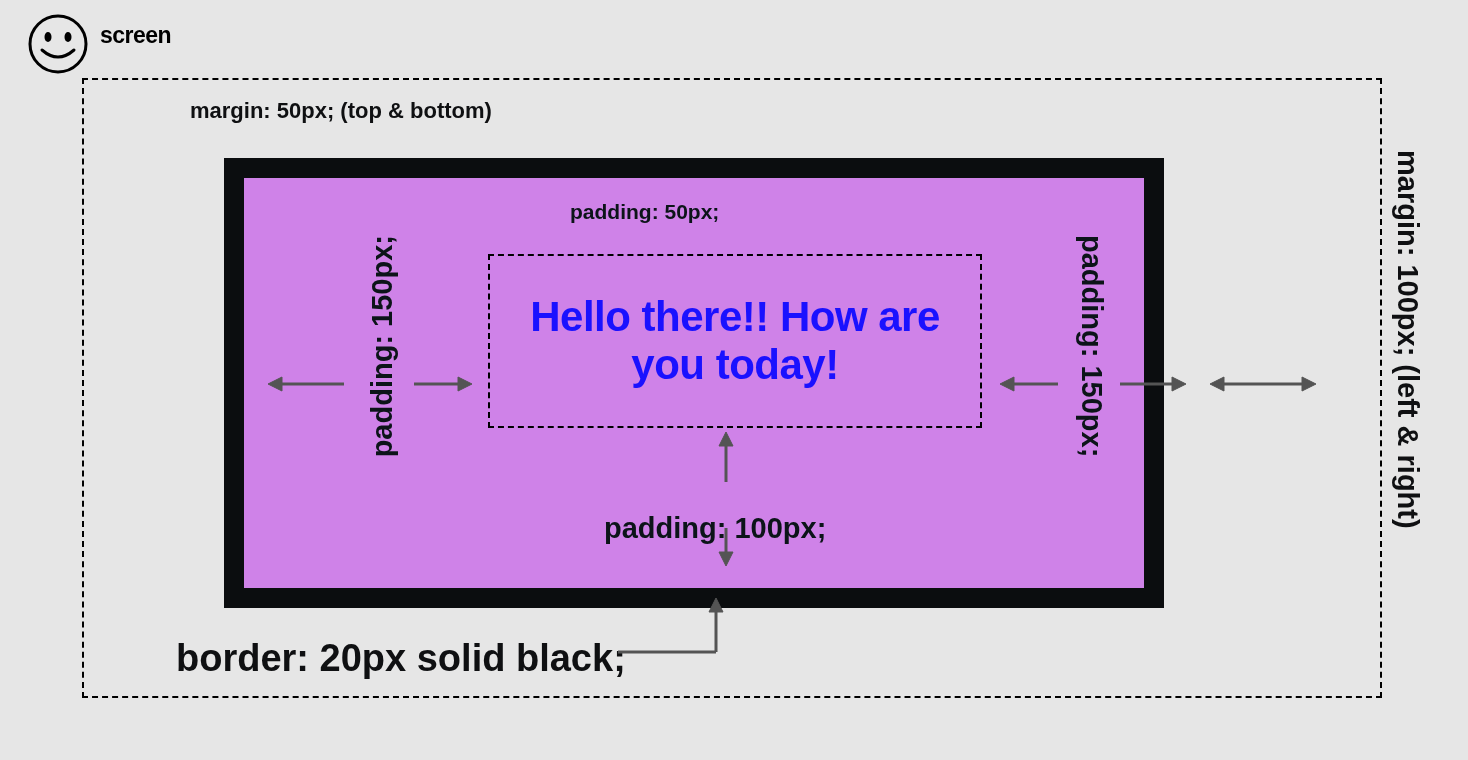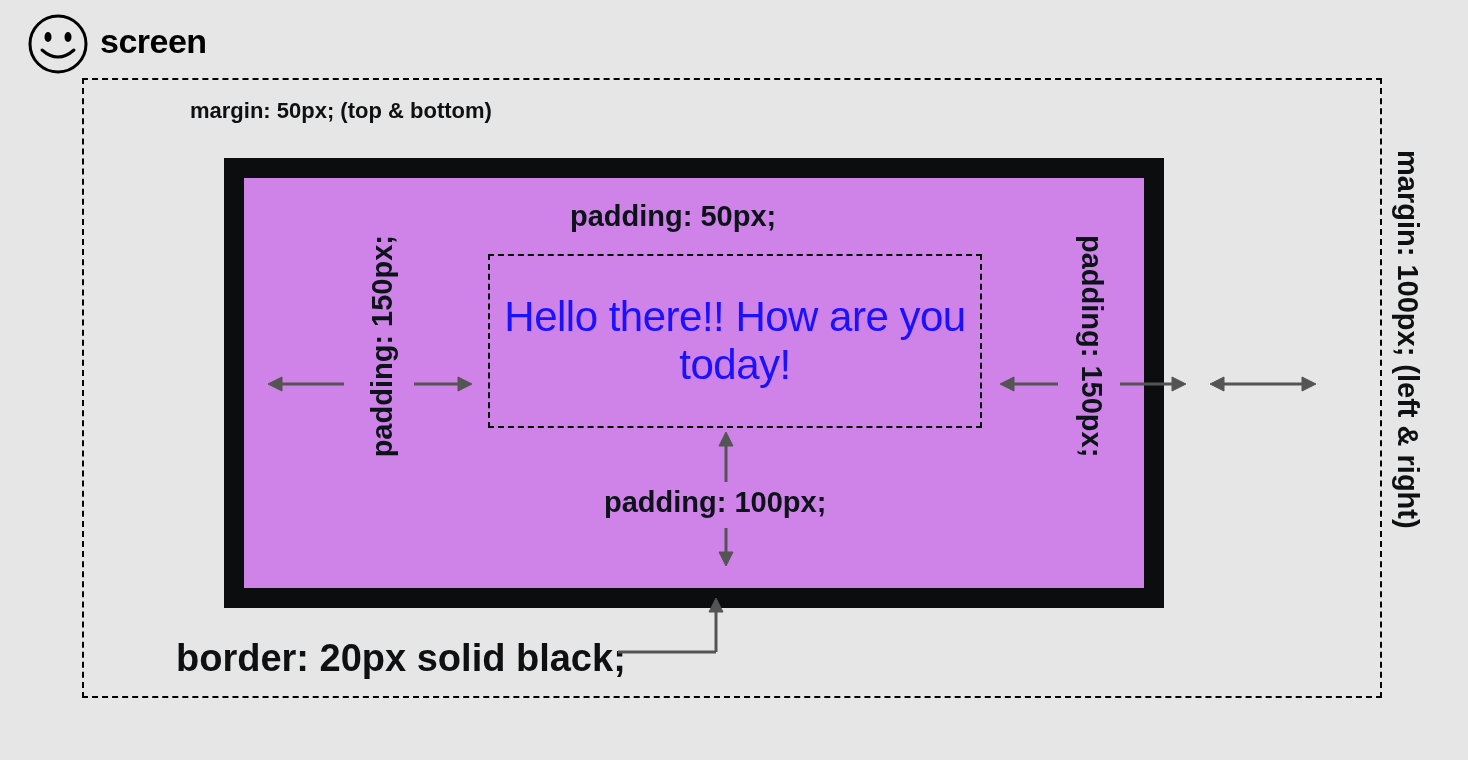--- a/index.html
+++ b/index.html
@@ -22,7 +22,7 @@
       position: absolute;
       top: 22px;
       left: 100px;
-      font-size: 34px;
+      font-size: 23px;
       font-weight: 800;
       color: #000;
       letter-spacing: -0.5px;

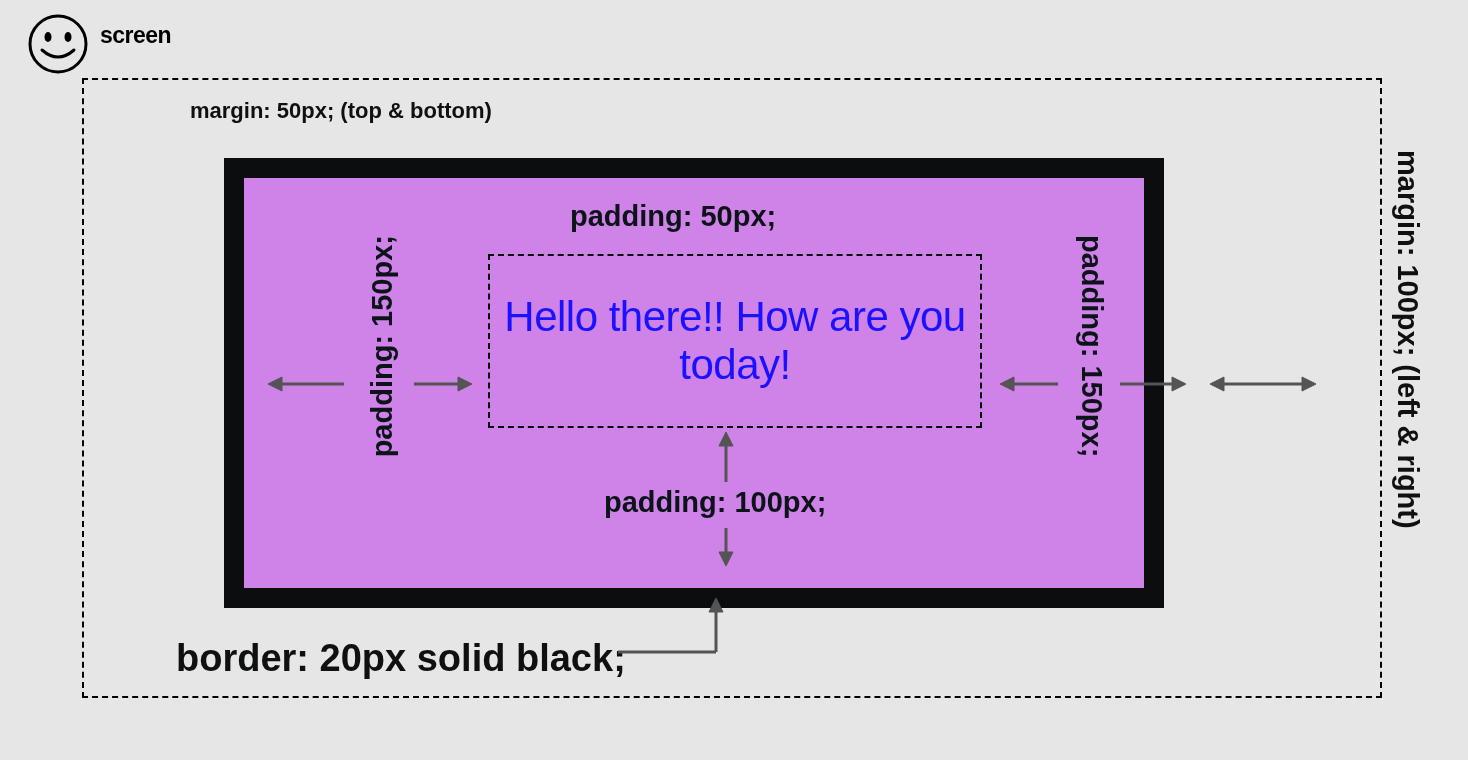--- a/index.html
+++ b/index.html
@@ -85,7 +85,7 @@
       position: absolute;
       top: 200px;
       left: 570px;
-      font-size: 29px;
+      font-size: 21px;
       font-weight: 700;
       color: #0c1419;
     }

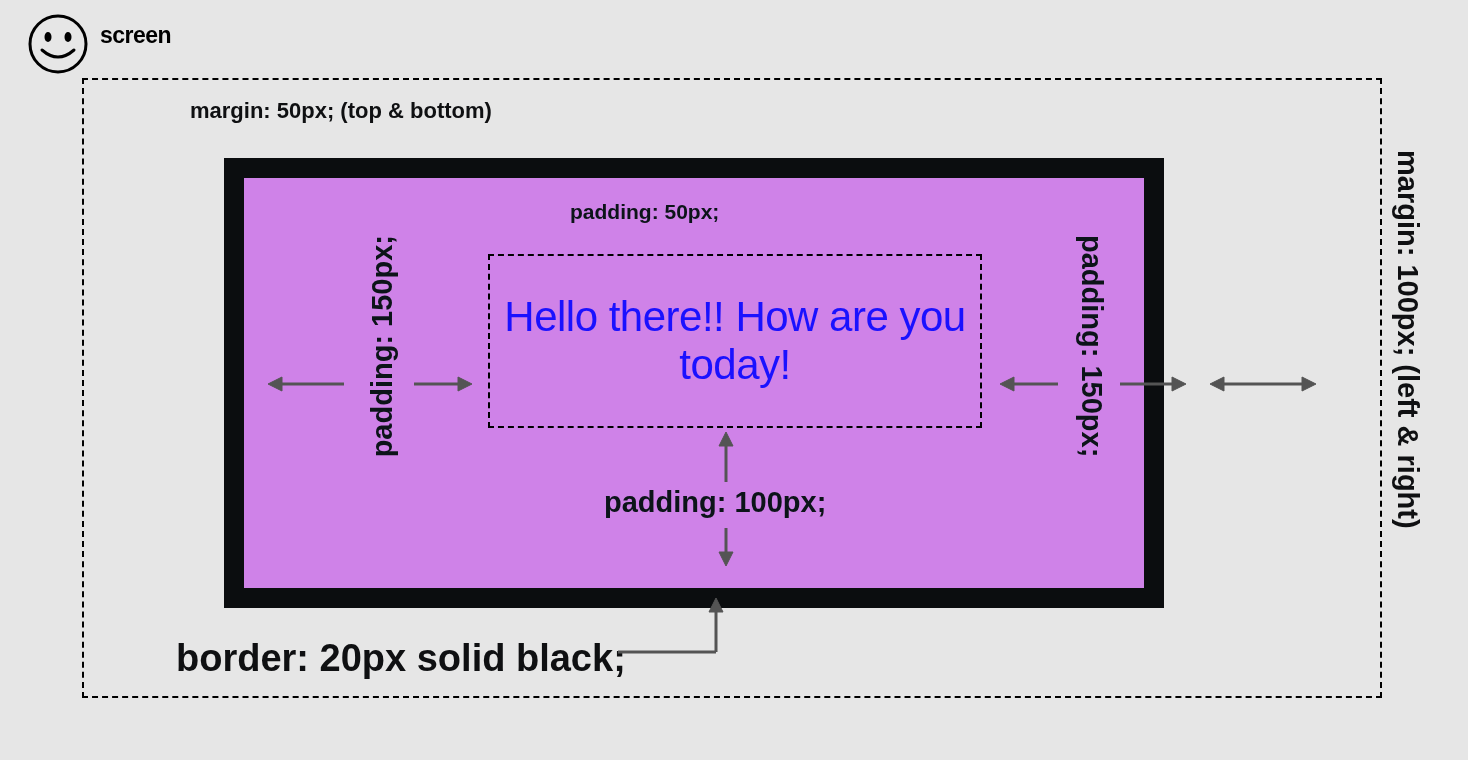--- a/index.html
+++ b/index.html
@@ -76,7 +76,7 @@
     }
     .content-text {
       font-size: 42px;
-      font-weight: 400;
+      font-weight: 700;
       color: #1a11ff;
       line-height: 1.15;
       letter-spacing: -0.5px;

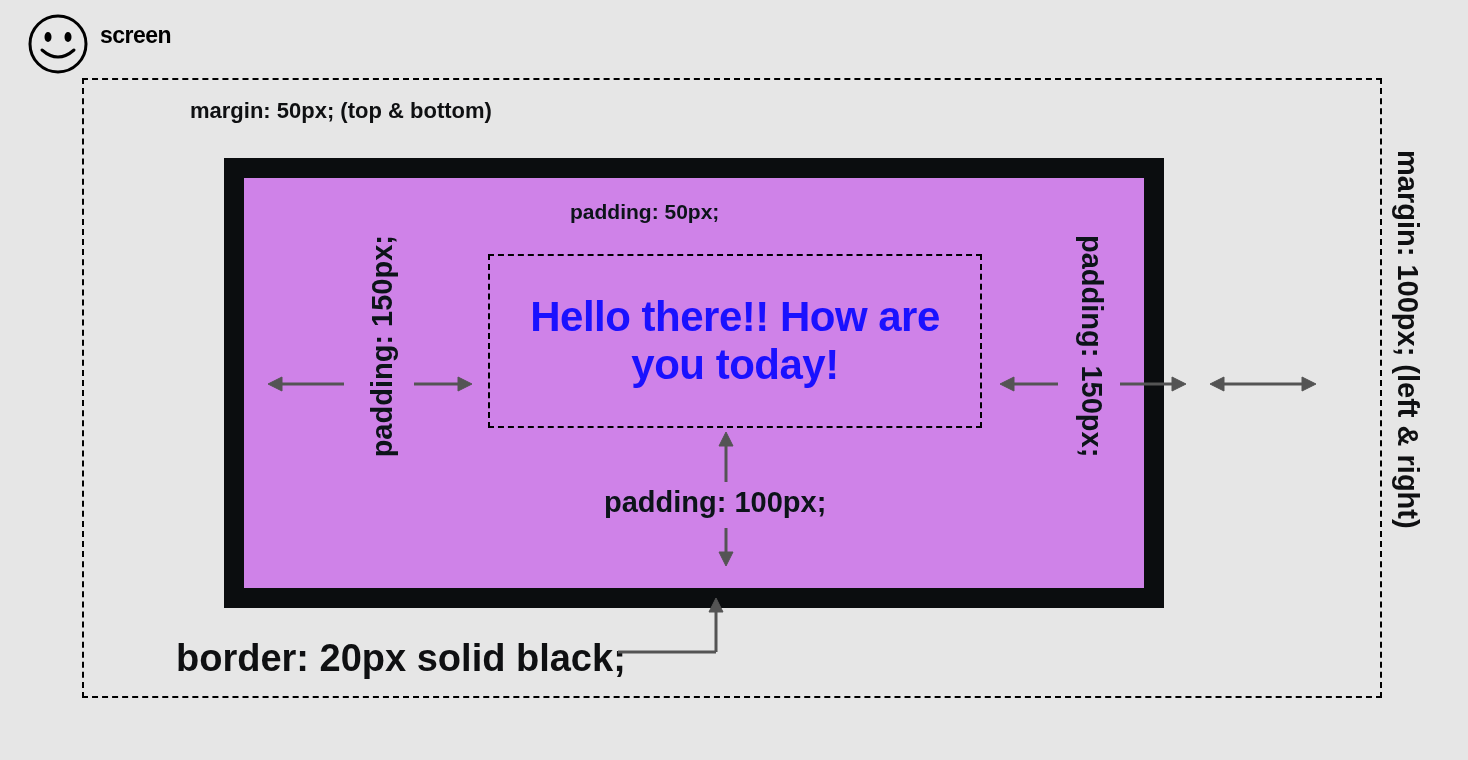--- a/index.html
+++ b/index.html
@@ -91,7 +91,7 @@
     }
     .padding-bottom-label {
       position: absolute;
-      top: 486px;
+      top: 512px;
       left: 604px;
       font-size: 29px;
       font-weight: 700;

